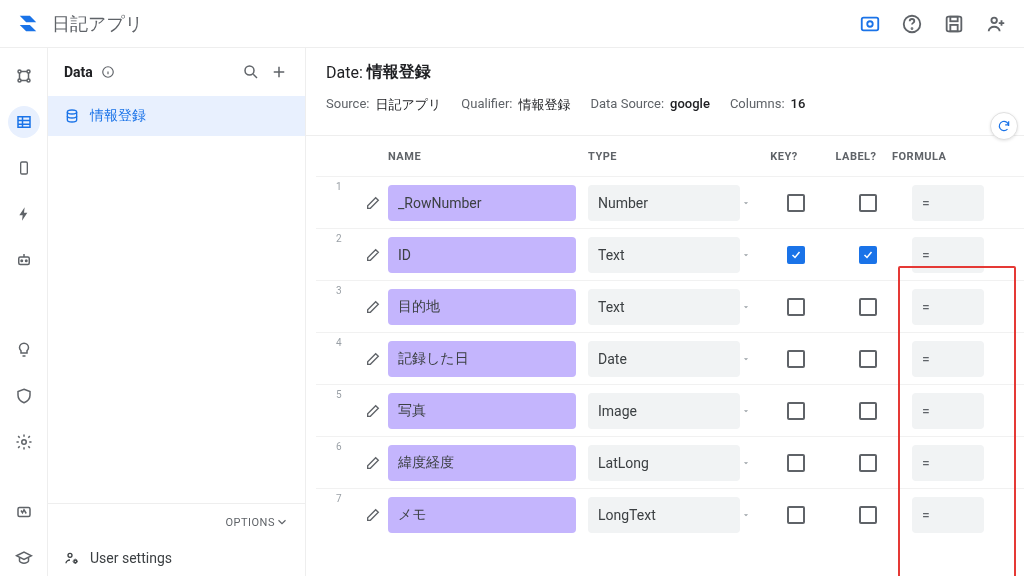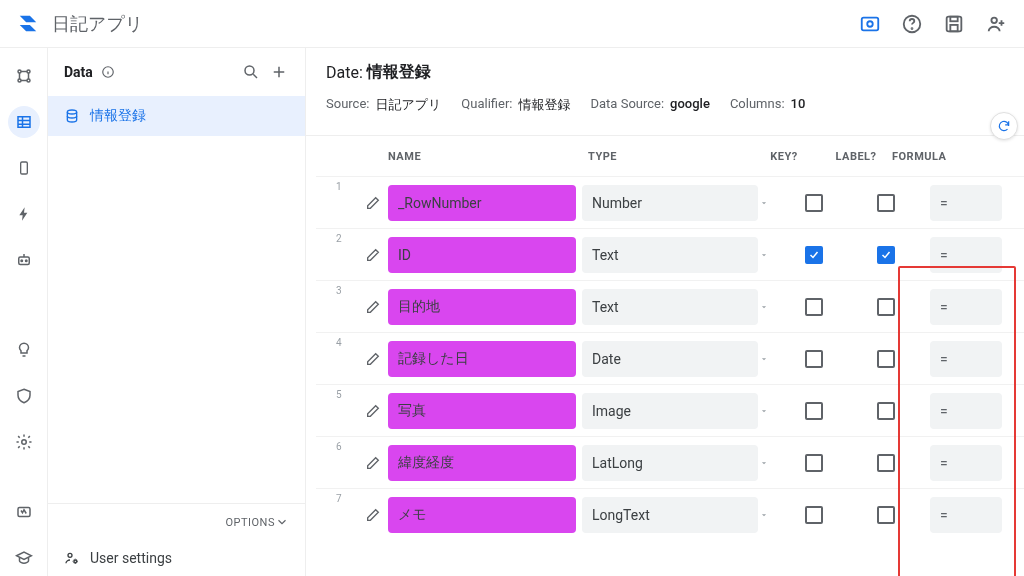--- a/index.html
+++ b/index.html
@@ -228,7 +228,7 @@
       <span>Data Source:</span> 
         <b>google</b>
       <span>Columns:</span> 
-        <b>10</b>
+        <b>16</b>
     </div>
     <div class="table-area">
       <div class="thead">

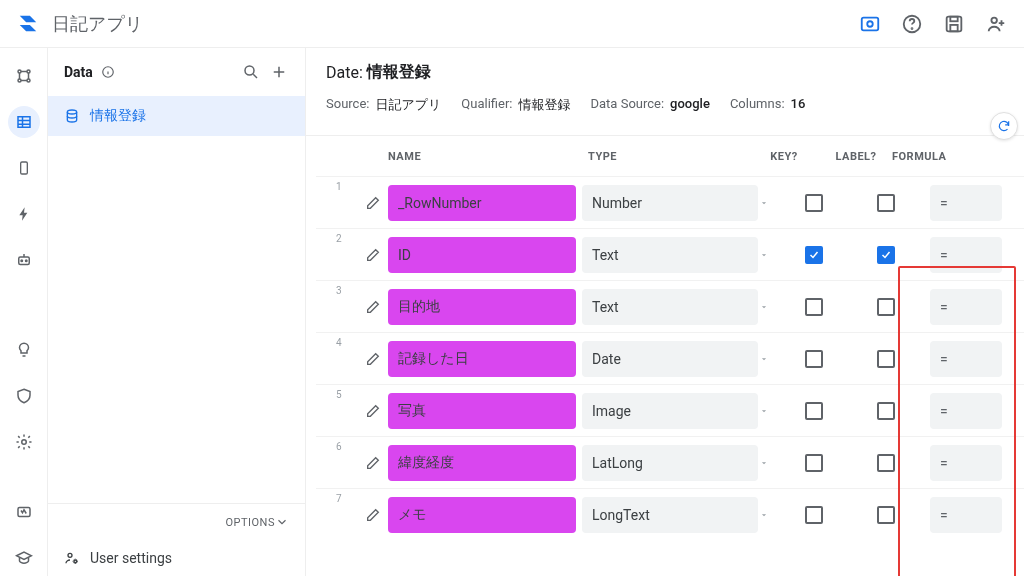--- a/index.html
+++ b/index.html
@@ -41,7 +41,7 @@
 .trow{display:flex;height:52px;align-items:center;padding-left:20px;border-top:1px solid #f1f1f1;position:relative}
 .rnum{width:22px;font-size:10px;color:#9aa0a6;align-self:flex-start;padding-top:4px}
 .pencil{width:30px;display:flex;align-items:center;justify-content:center;color:#5f6368;cursor:pointer}
-.name-box{width:188px;height:36px;background:#d946ef;border:none;border-radius:4px;padding:0 10px;font-size:14px;color:#3c4043;display:flex;align-items:center;margin-right:6px}
+.name-box{width:188px;height:36px;background:#c4b5fd;border:none;border-radius:4px;padding:0 10px;font-size:14px;color:#3c4043;display:flex;align-items:center;margin-right:12px}
 .type-wrap{width:176px;height:36px;background:#f1f3f4;border-radius:4px;display:flex;align-items:center;padding:0 10px;font-size:14px;color:#3c4043;margin-right:0}
 .chev{width:12px;display:flex;align-items:center;justify-content:center;color:#9aa0a6;margin-right:8px;cursor:pointer}
 .chk{width:72px;display:flex;align-items:center;justify-content:center}

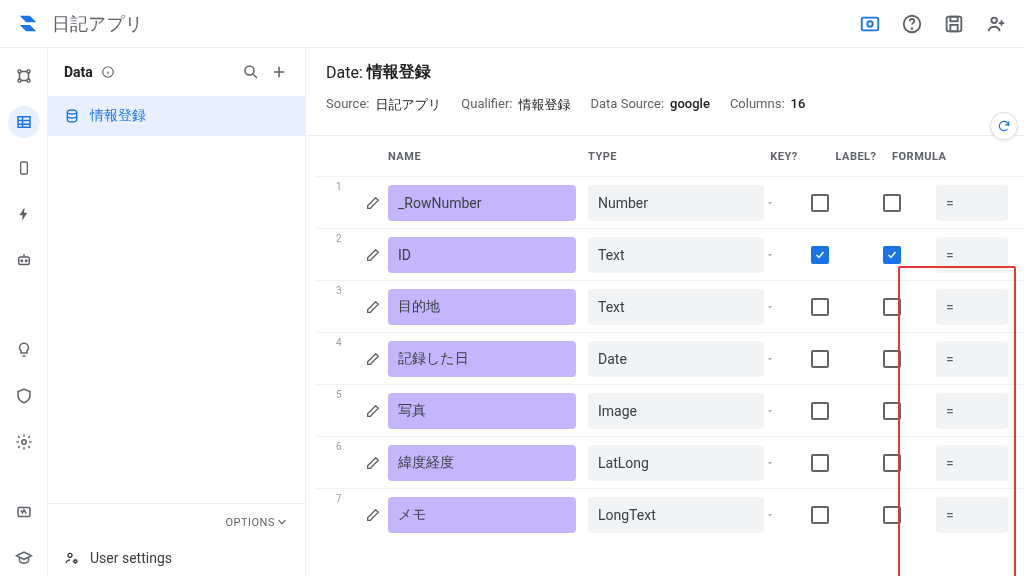--- a/index.html
+++ b/index.html
@@ -42,7 +42,7 @@
 .rnum{width:22px;font-size:10px;color:#9aa0a6;align-self:flex-start;padding-top:4px}
 .pencil{width:30px;display:flex;align-items:center;justify-content:center;color:#5f6368;cursor:pointer}
 .name-box{width:188px;height:36px;background:#c4b5fd;border:none;border-radius:4px;padding:0 10px;font-size:14px;color:#3c4043;display:flex;align-items:center;margin-right:12px}
-.type-wrap{width:176px;height:36px;background:#f1f3f4;border-radius:4px;display:flex;align-items:center;padding:0 10px;font-size:14px;color:#3c4043;margin-right:0}
+.type-wrap{width:152px;height:36px;background:#f1f3f4;border-radius:4px;display:flex;align-items:center;padding:0 10px;font-size:14px;color:#3c4043;margin-right:0}
 .chev{width:12px;display:flex;align-items:center;justify-content:center;color:#9aa0a6;margin-right:8px;cursor:pointer}
 .chk{width:72px;display:flex;align-items:center;justify-content:center}
 .chk-box{width:18px;height:18px;border:2px solid #5f6368;border-radius:2px;cursor:pointer;display:flex;align-items:center;justify-content:center}

